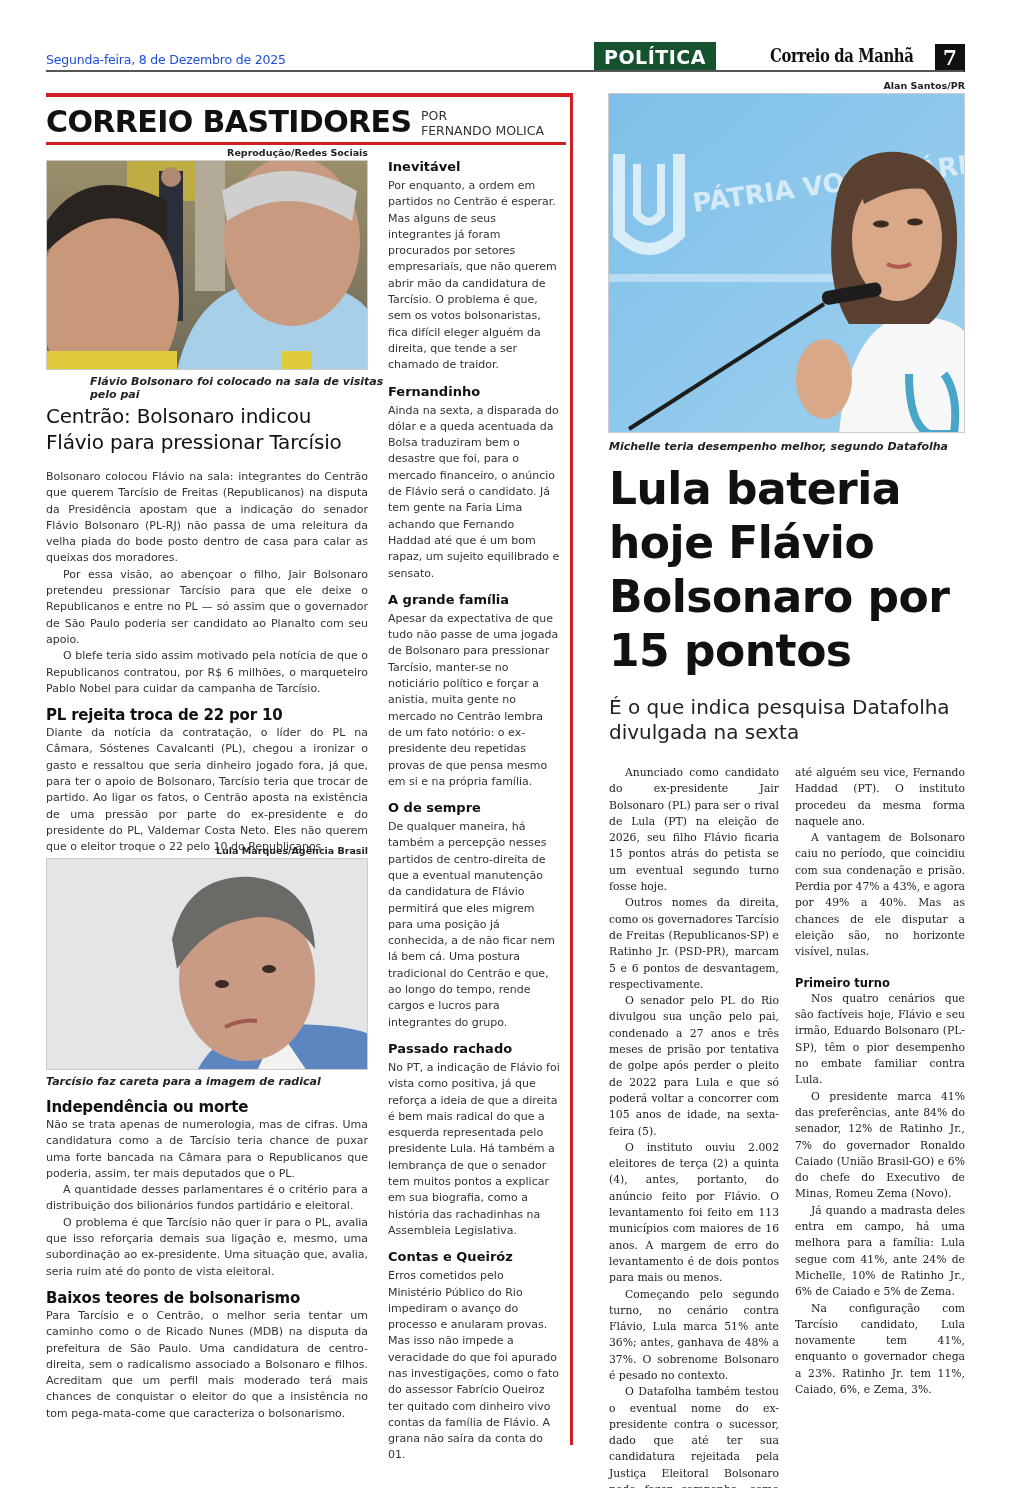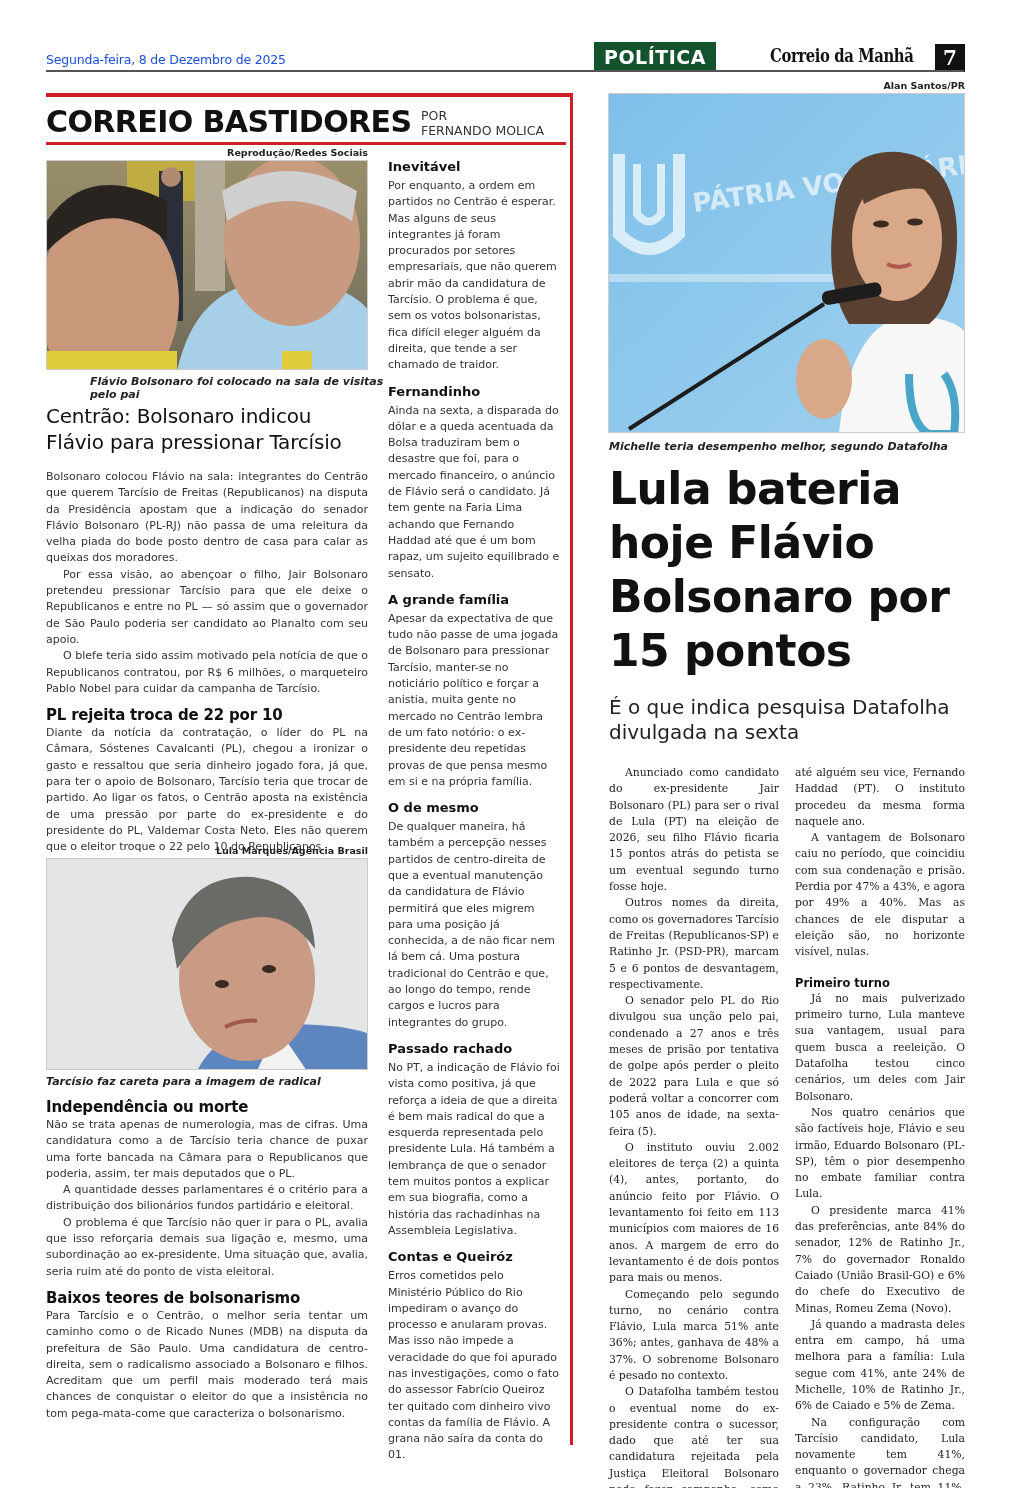--- a/index.html
+++ b/index.html
@@ -136,7 +136,7 @@
     <p class="c2-p">Apesar da expectativa de que tudo não passe de uma jogada de Bolsonaro para pressionar Tarcísio, manter-se no noticiário político e forçar a anistia, muita gente no mercado no Centrão lembra de um fato notório: o ex-presidente deu repetidas provas de que pensa mesmo em si e na própria família.</p>
   </div>
   <div class="c2-block">
-    <h3 class="c2-sub">O de mesmo</h3>
+    <h3 class="c2-sub">O de sempre</h3>
     <p class="c2-p">De qualquer maneira, há também a percepção nesses partidos de centro-direita de que a eventual manutenção da candidatura de Flávio permitirá que eles migrem para uma posição já conhecida, a de não ficar nem lá bem cá. Uma postura tradicional do Centrão e que, ao longo do tempo, rende cargos e lucros para integrantes do grupo.</p>
   </div>
   <div class="c2-block">

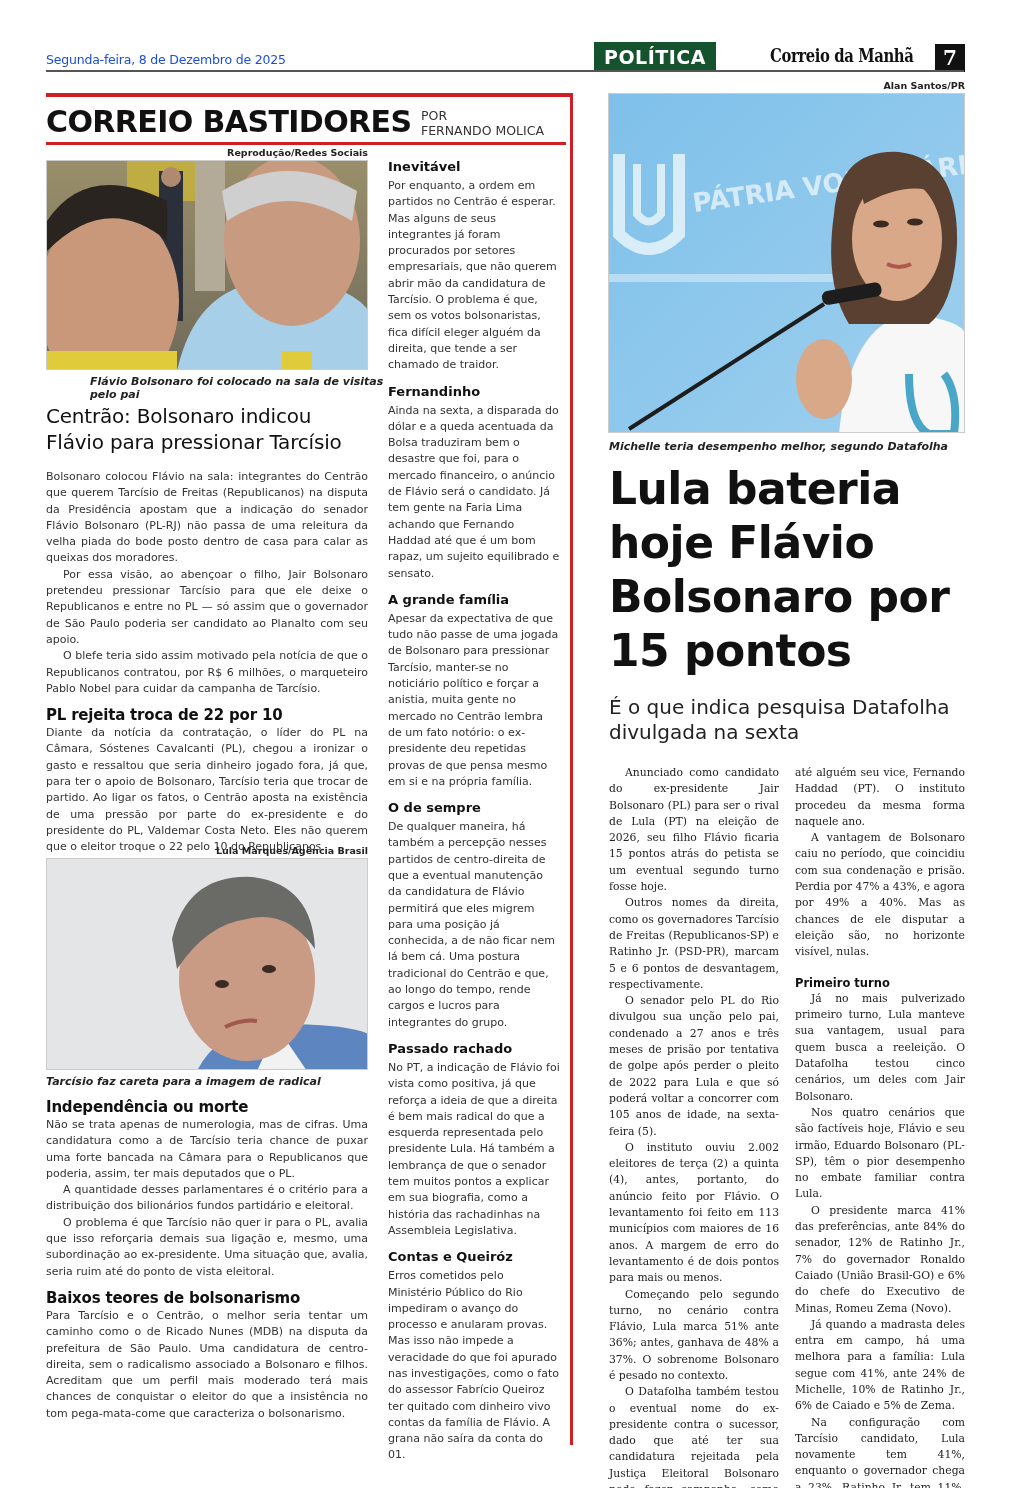--- a/index.html
+++ b/index.html
@@ -194,7 +194,6 @@
   <p class="noind">até alguém seu vice, Fernando Haddad (PT). O instituto procedeu da mesma forma naquele ano.</p>
   <p>A vantagem de Bolsonaro caiu no período, que coincidiu com sua condenação e prisão. Perdia por 47% a 43%, e agora por 49% a 40%. Mas as chances de ele disputar a eleição são, no horizonte visível, nulas.</p>
   <p class="art-sub">Primeiro turno</p>
-  <p>Já no mais pulverizado primeiro turno, Lula manteve sua vantagem, usual para quem busca a reeleição. O Datafolha testou cinco cenários, um deles com Jair Bolsonaro.</p>
   <p>Nos quatro cenários que são factíveis hoje, Flávio e seu irmão, Eduardo Bolsonaro (PL-SP), têm o pior desempenho no embate familiar contra Lula.</p>
   <p>O presidente marca 41% das preferências, ante 84% do senador, 12% de Ratinho Jr., 7% do governador Ronaldo Caiado (União Brasil-GO) e 6% do chefe do Executivo de Minas, Romeu Zema (Novo).</p>
   <p>Já quando a madrasta deles entra em campo, há uma melhora para a família: Lula segue com 41%, ante 24% de Michelle, 10% de Ratinho Jr., 6% de Caiado e 5% de Zema.</p>

